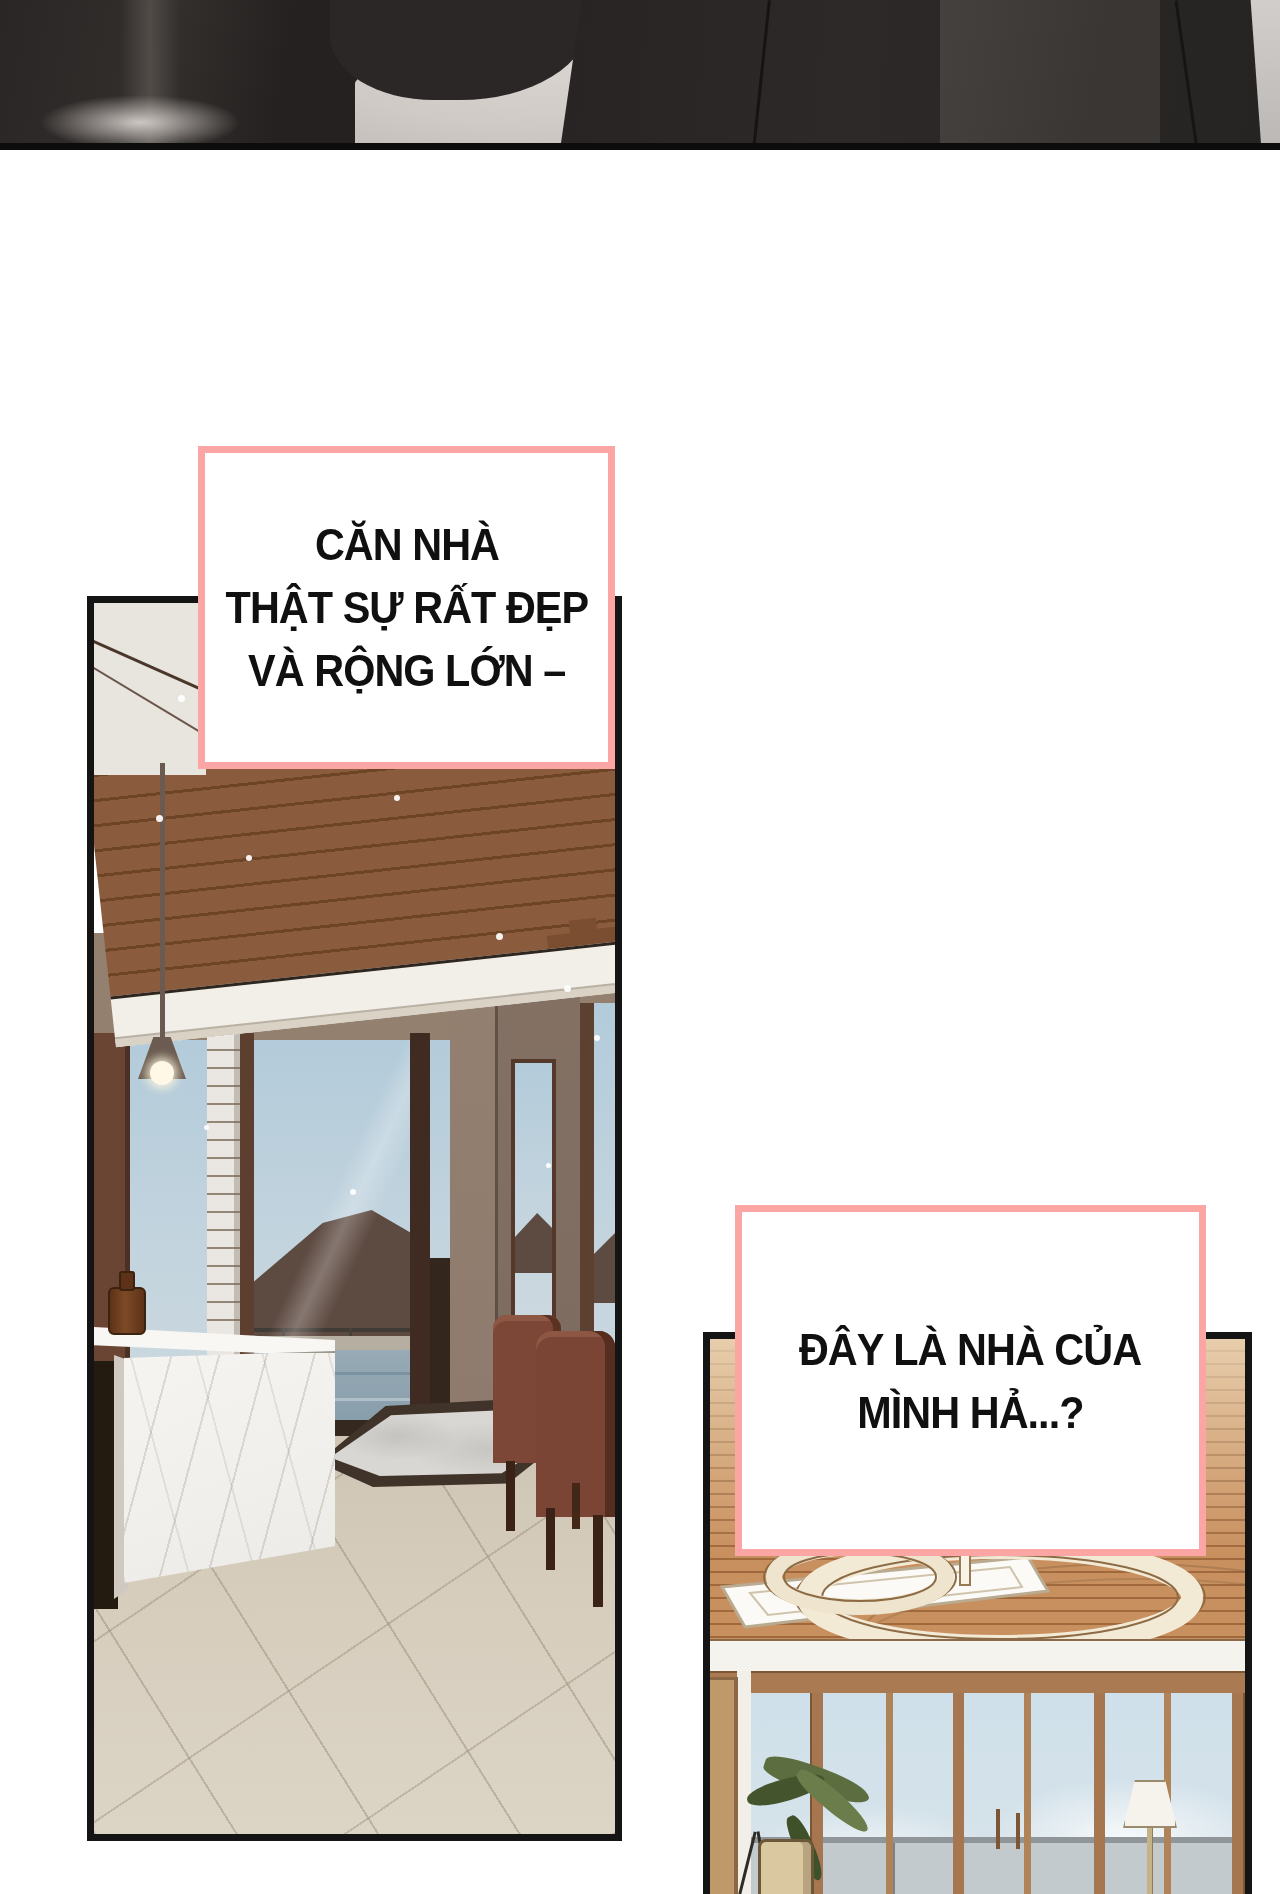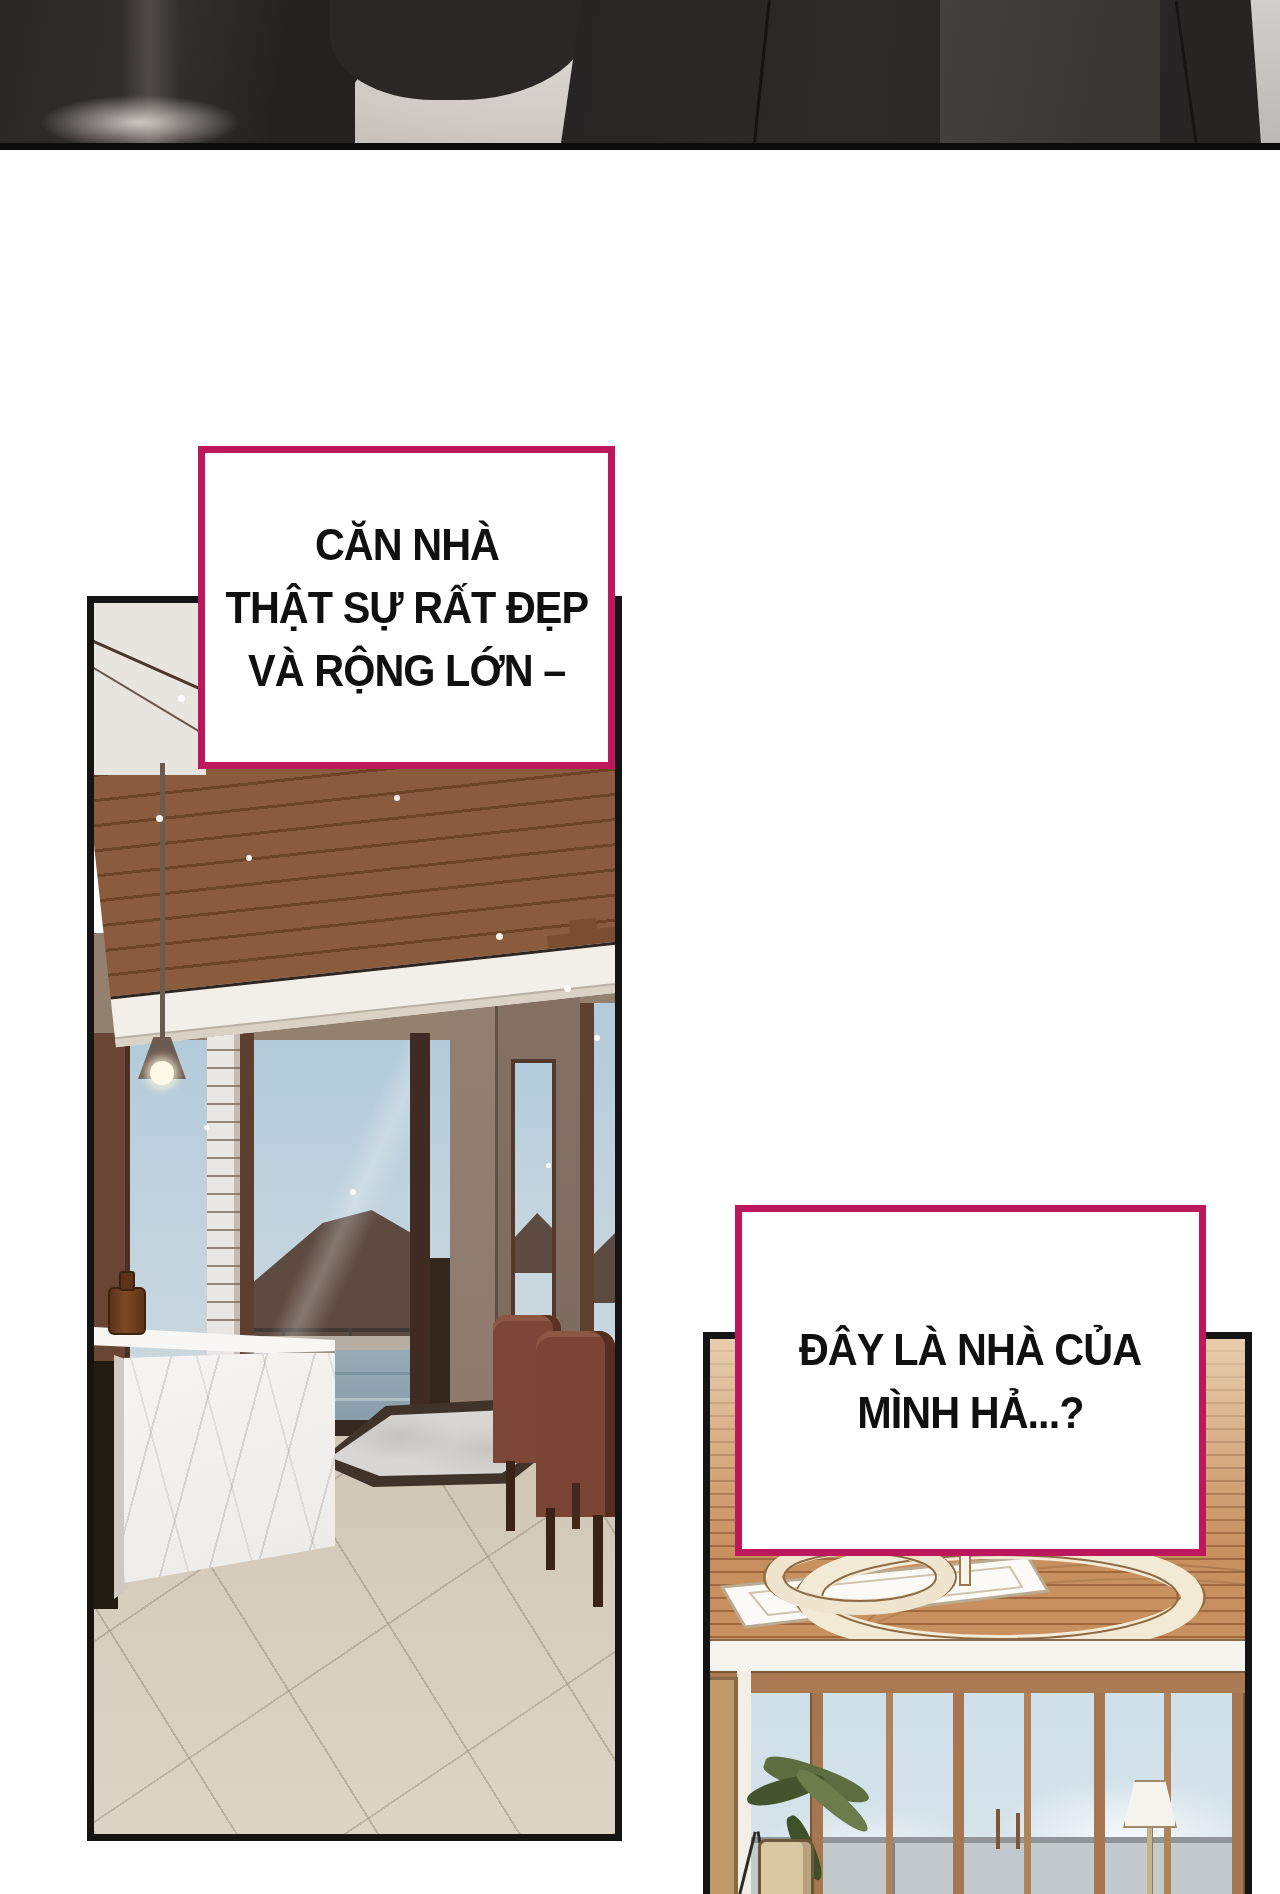--- a/index.html
+++ b/index.html
@@ -11,7 +11,7 @@
   
   .panel{box-sizing:border-box;border:7px solid #141414;background:#fff;overflow:hidden;}
   
-  .caption{box-sizing:border-box;border:7px solid #be185d;background:#ffffff;display:flex;flex-direction:column;
+  .caption{box-sizing:border-box;border:7px solid #fca5a5;background:#ffffff;display:flex;flex-direction:column;
            align-items:center;justify-content:center;z-index:6;}
   .cap-line{font-weight:700;font-size:44px;line-height:63px;color:#101010;letter-spacing:-1px;
             transform:scaleX(.94);white-space:nowrap;

